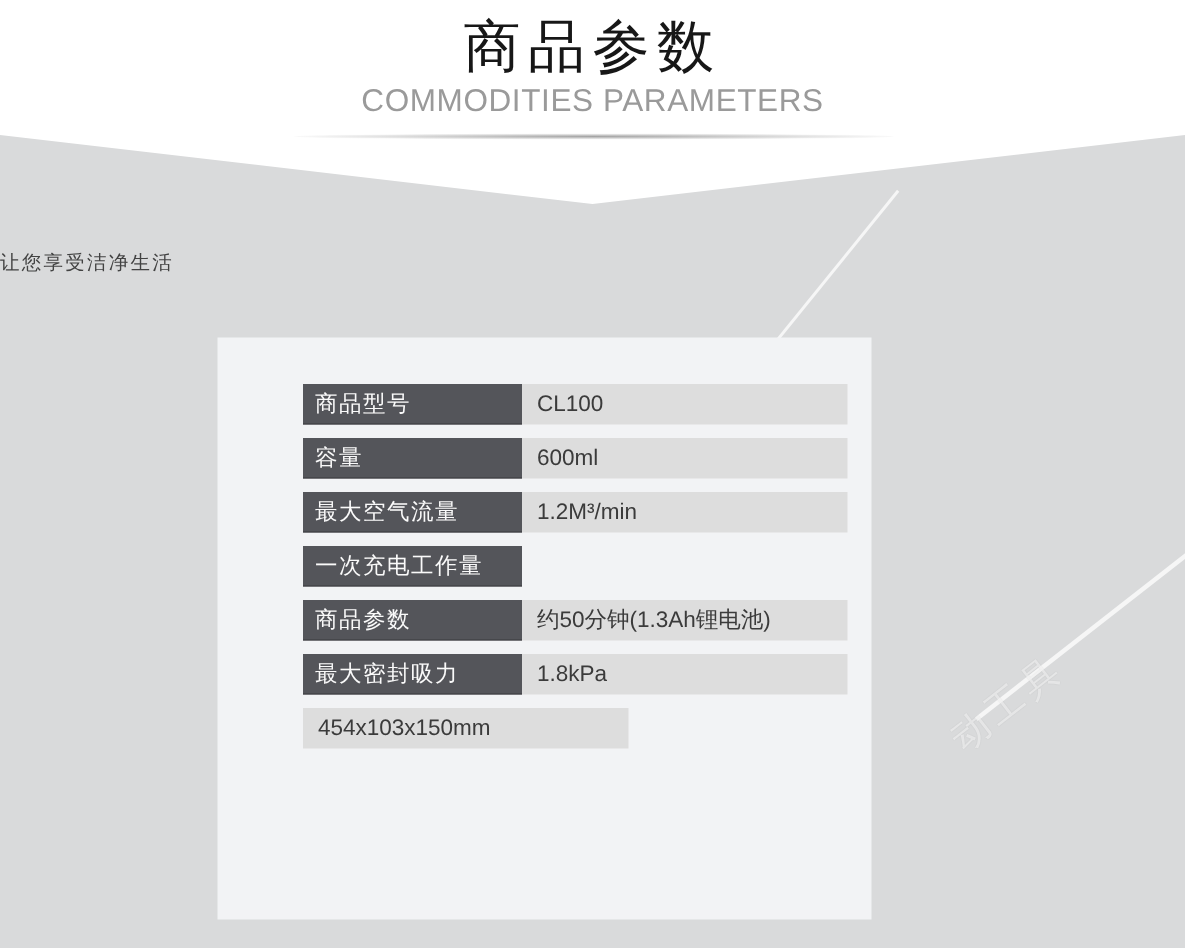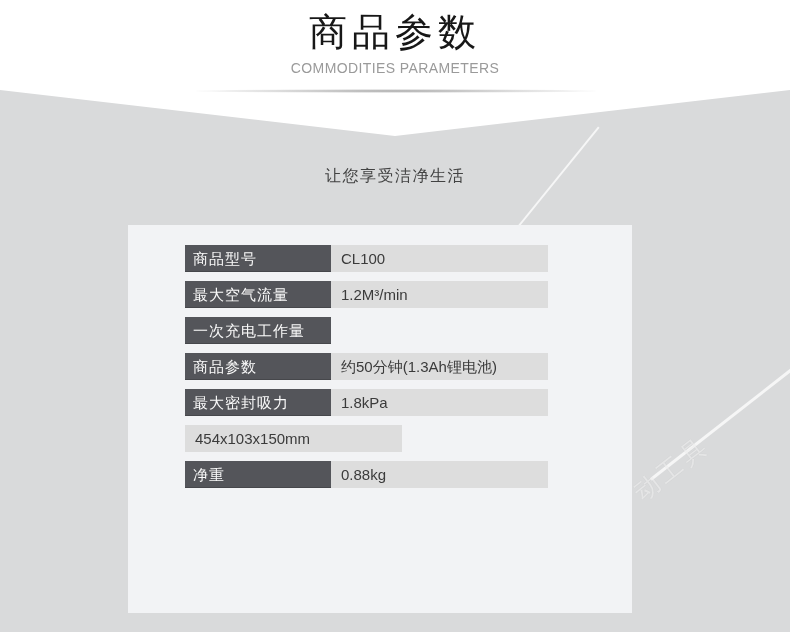--- a/index.html
+++ b/index.html
@@ -35,7 +35,7 @@
   }
   .subtitle {
     margin-top: 2px;
-    font-size: 14px;
+    font-size: 21px;
     font-weight: 400;
     letter-spacing: 0.4px;
     color: #9a9a9a;

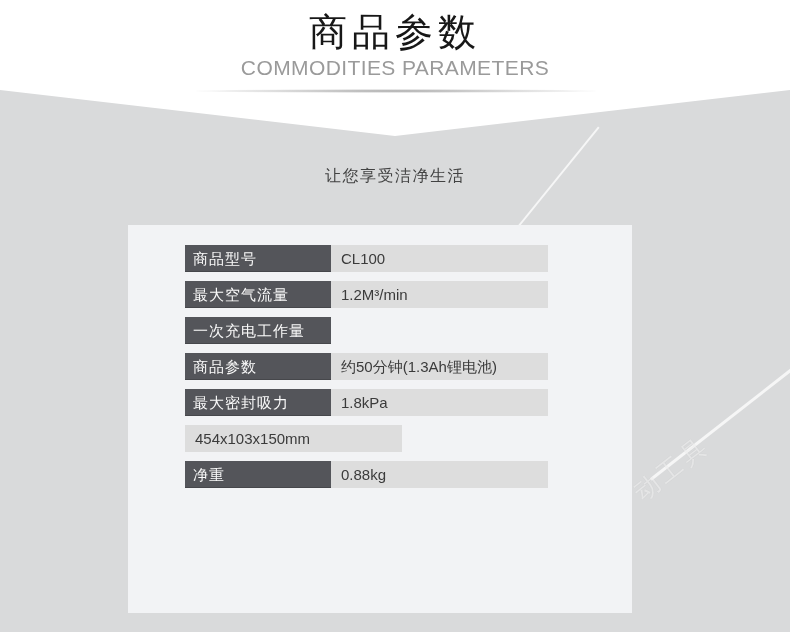--- a/index.html
+++ b/index.html
@@ -68,8 +68,7 @@
     position: absolute;
     top: 76px; left: 0;
     width: 100%;
-    text-align: center;
-    font-size: 16px;
+    font-size: 13px;
     letter-spacing: 1.5px;
     color: #424242;
   }

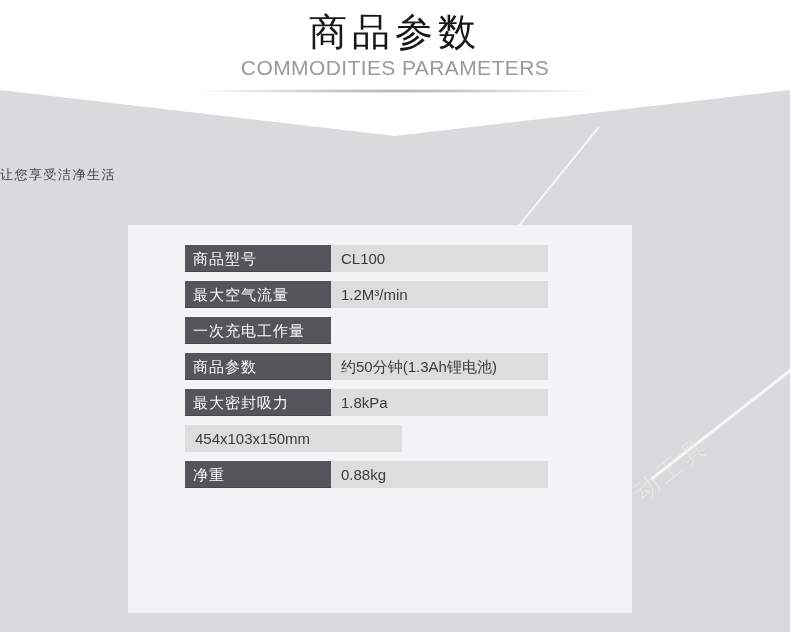--- a/index.html
+++ b/index.html
@@ -96,11 +96,11 @@
   
   .panel {
     position: absolute;
-    top: 135px; left: 128px;
-    width: 504px;
+    top: 135px; left: 145px;
+    width: 436px;
     height: 388px;
     background: #f2f3f5;
-    padding: 20px 0 0 57px;
+    padding: 31px 0 0 57px;
   }
   .spec-row {
     display: flex;

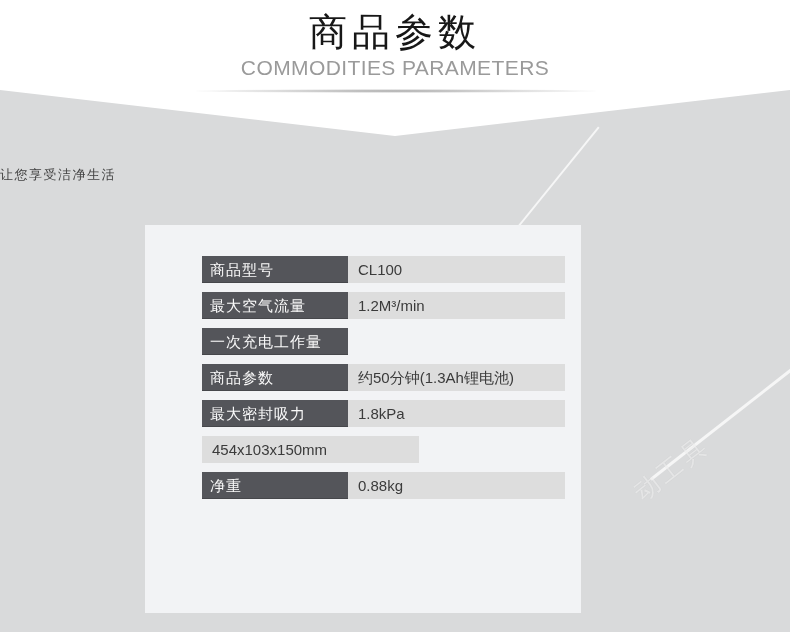--- a/index.html
+++ b/index.html
@@ -160,6 +160,10 @@
         <div class="spec-value">CL100</div>
       </div>
 
+      <div class="spec-row">
+        <div class="spec-label">容量</div>
+        <div class="spec-value">600ml</div>
+      </div>
 
       <div class="spec-row">
         <div class="spec-label">最大空气流量</div>

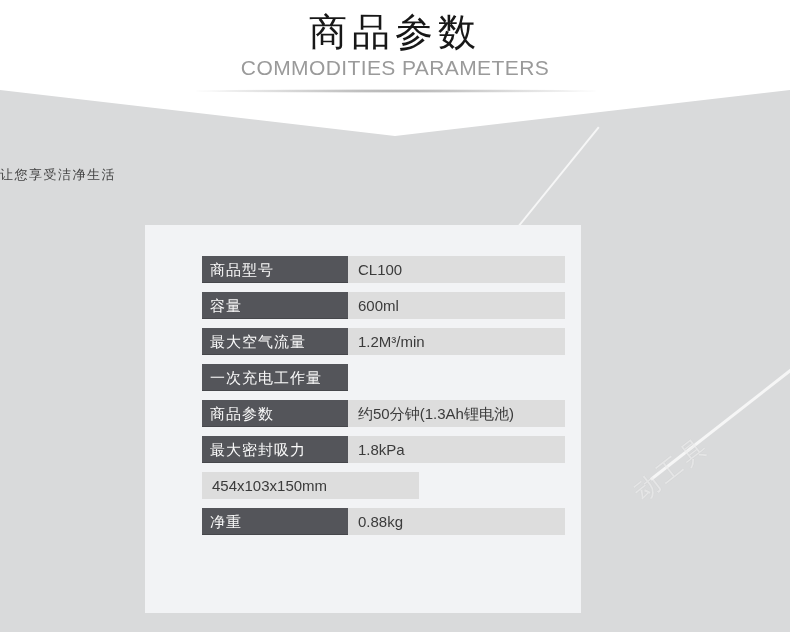--- a/index.html
+++ b/index.html
@@ -188,10 +188,6 @@
         <div class="spec-value">454x103x150mm</div>
       </div>
 
-      <div class="spec-row">
-        <div class="spec-label">净重</div>
-        <div class="spec-value">0.88kg</div>
-      </div>
 
     </div>
   </div>

